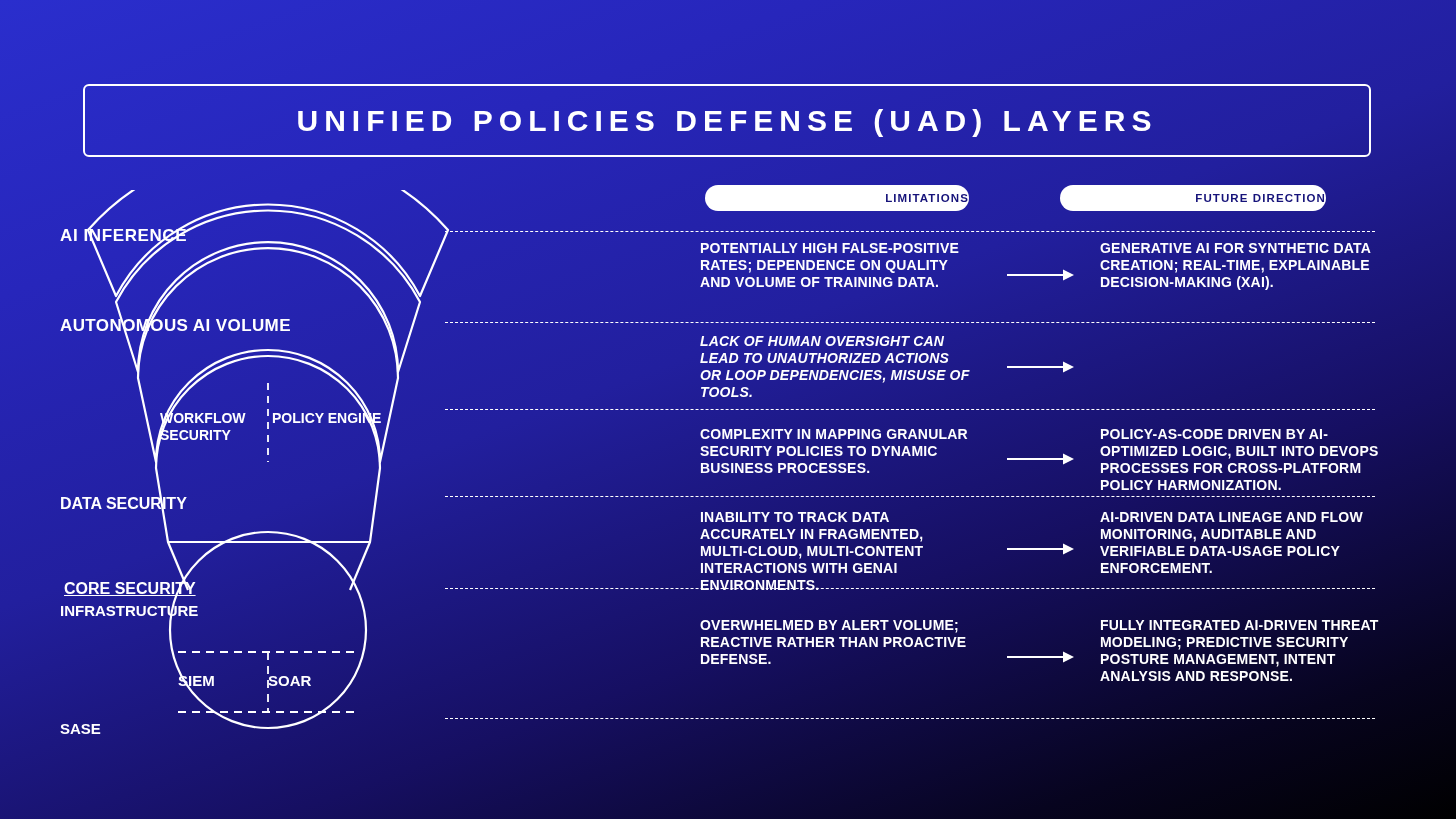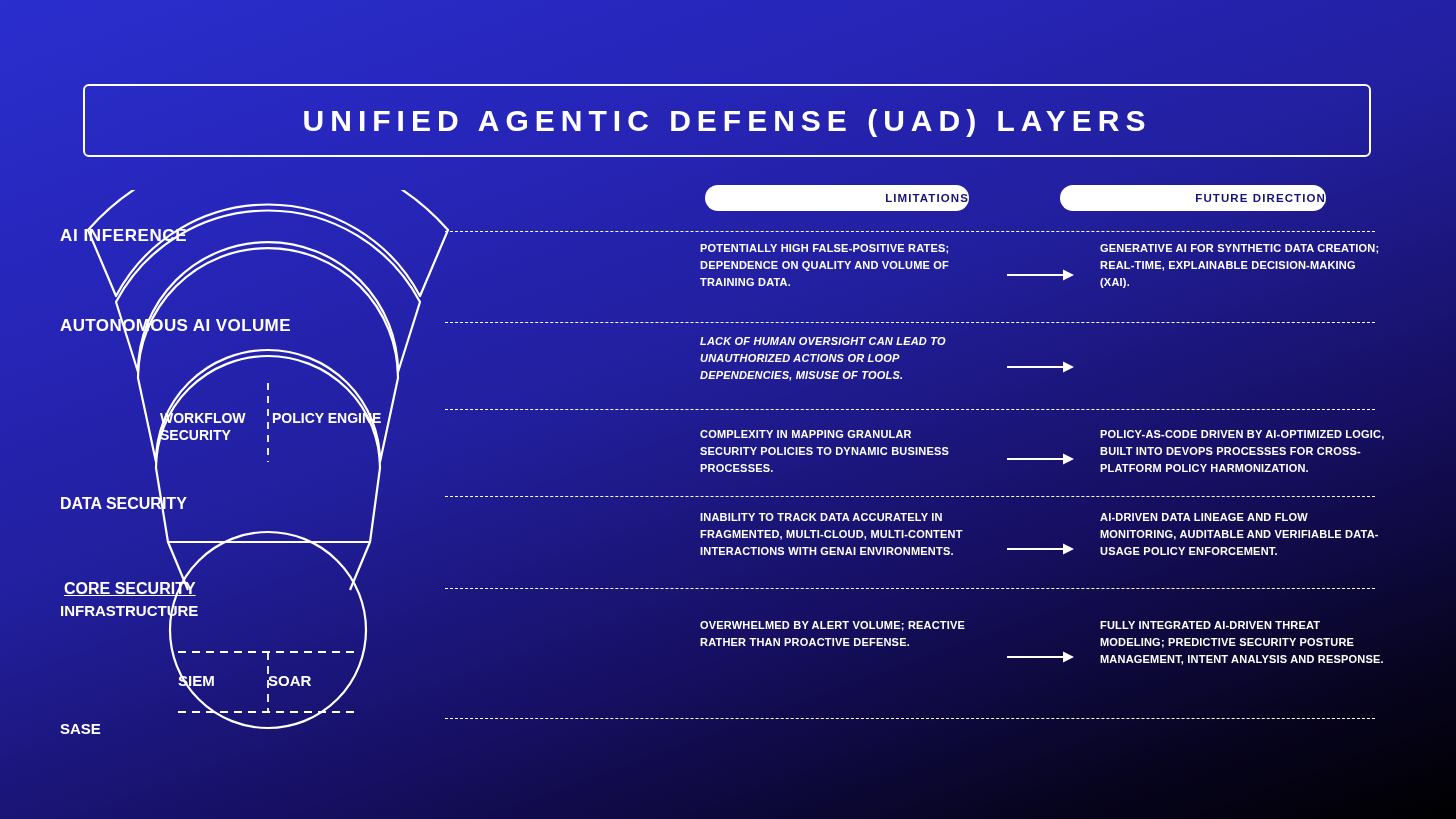--- a/index.html
+++ b/index.html
@@ -112,7 +112,7 @@
 <div id="canvas">
 
   <div class="title-banner">
-    <div class="title-text">UNIFIED AGENTIC DEFENSE (UAD) LAYERS</div>
+    <div class="title-text">UNIFIED POLICIES DEFENSE (UAD) LAYERS</div>
   </div>
 
   <div class="pill" id="pill-limitations">

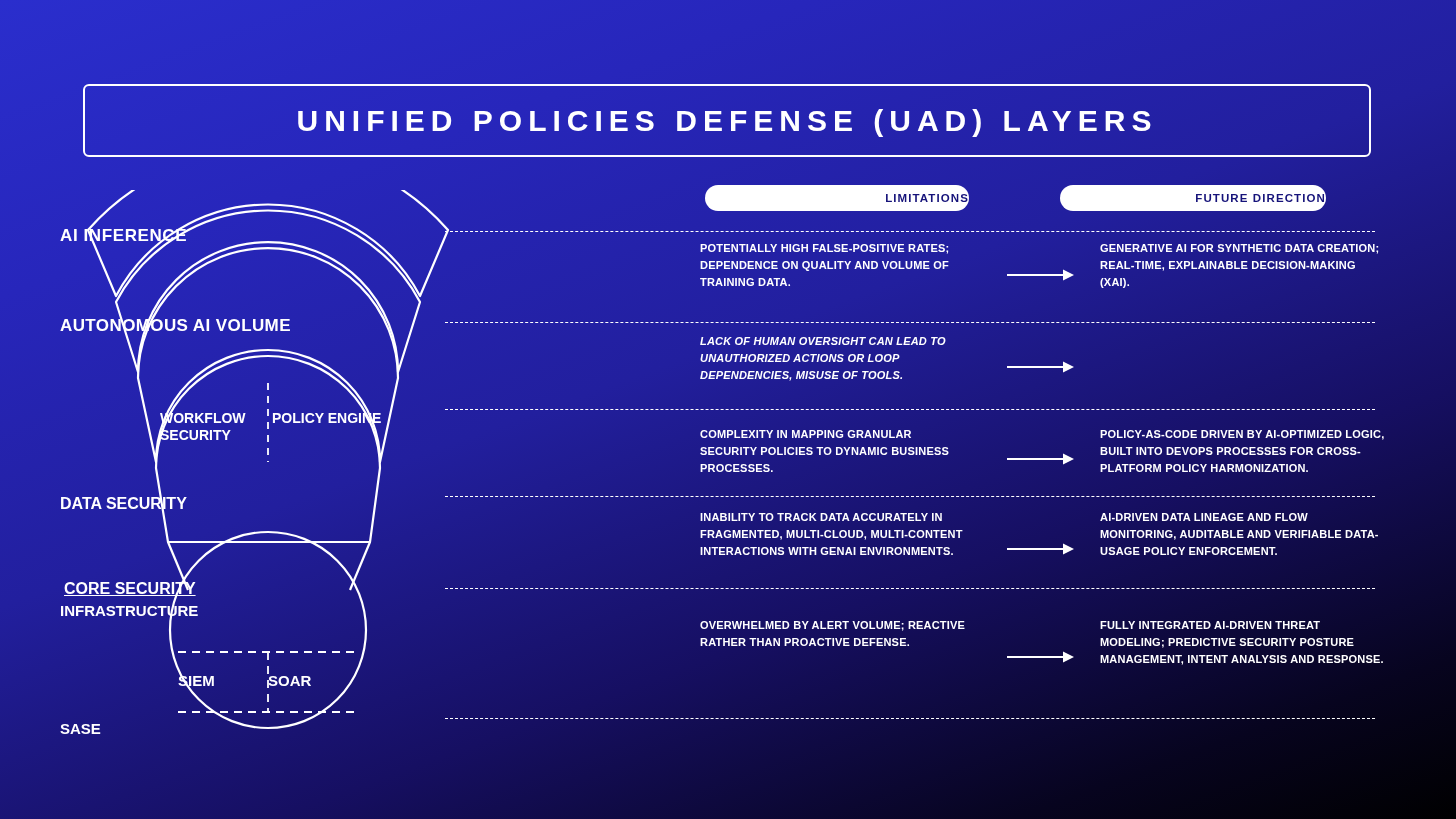--- a/index.html
+++ b/index.html
@@ -73,7 +73,7 @@
   .cell {
     position: absolute;
     color: #ffffff;
-    font-size: 11px;
+    font-size: 14px;
     font-weight: bold;
     line-height: 17px;
     letter-spacing: 0.2px;

